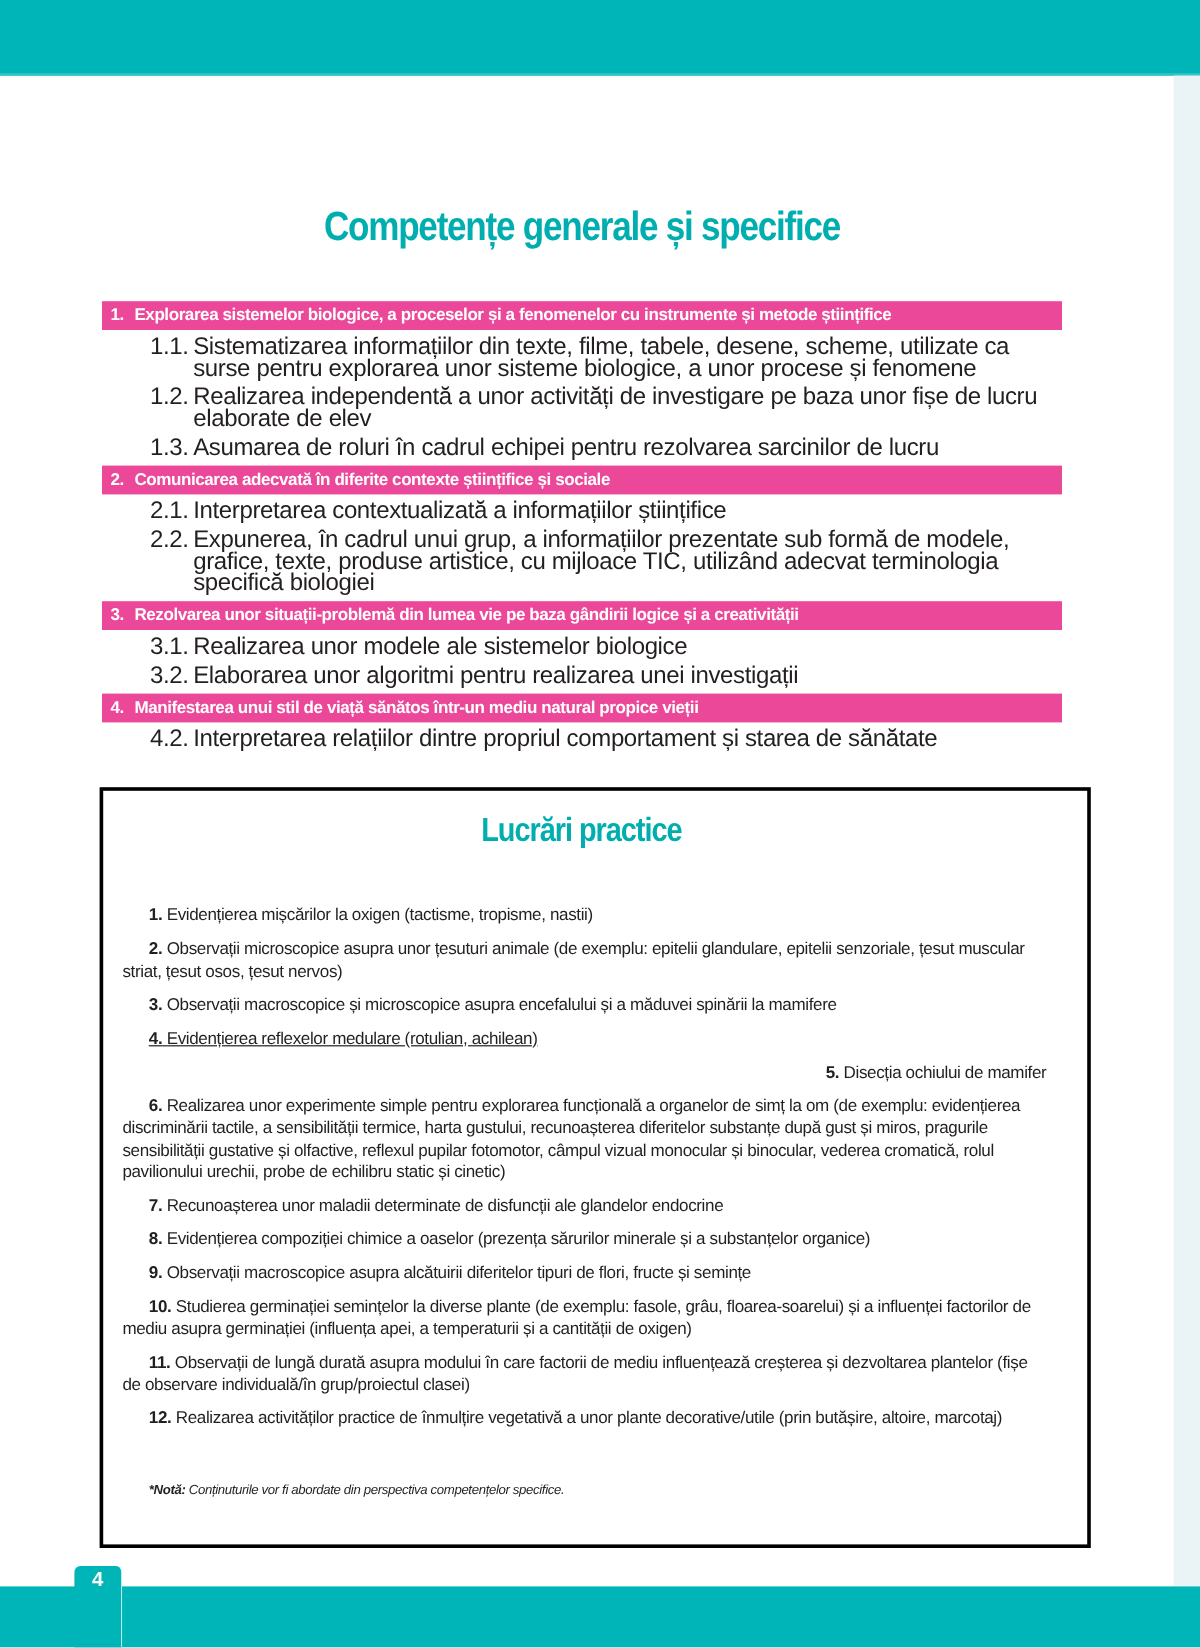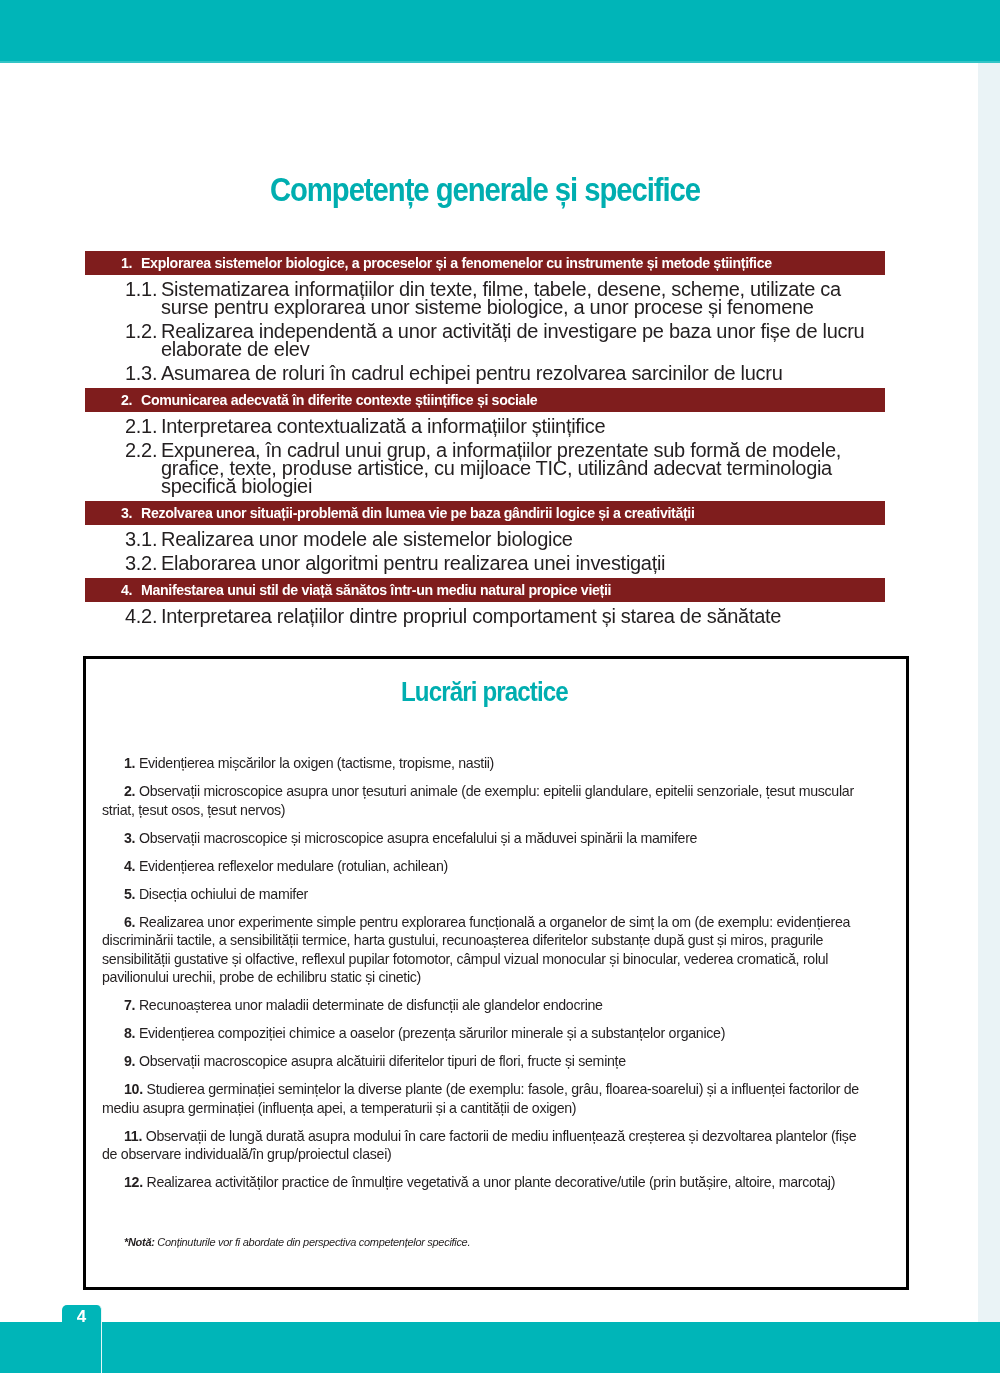--- a/index.html
+++ b/index.html
@@ -28,9 +28,9 @@
   }
   .competences { position: absolute; left: 85px; top: 251px; width: 800px; }
   .group-head {
-    background: #7f1d1d; color: #ffffff; font-weight: bold;
+    background: #ec4899; color: #ffffff; font-weight: bold;
     font-size: 14.2px; height: 24px; line-height: 24px;
-    padding-left: 36px; letter-spacing: -0.35px; white-space: nowrap;
+    padding-left: 7px; letter-spacing: -0.35px; white-space: nowrap;
   }
   .group-head .gnum { display: inline-block; width: 20px; }
   .sub { display: flex; font-size: 20px; line-height: 18px; letter-spacing: -0.3px; padding-left: 40px; margin: 5px 0 6px 0; }

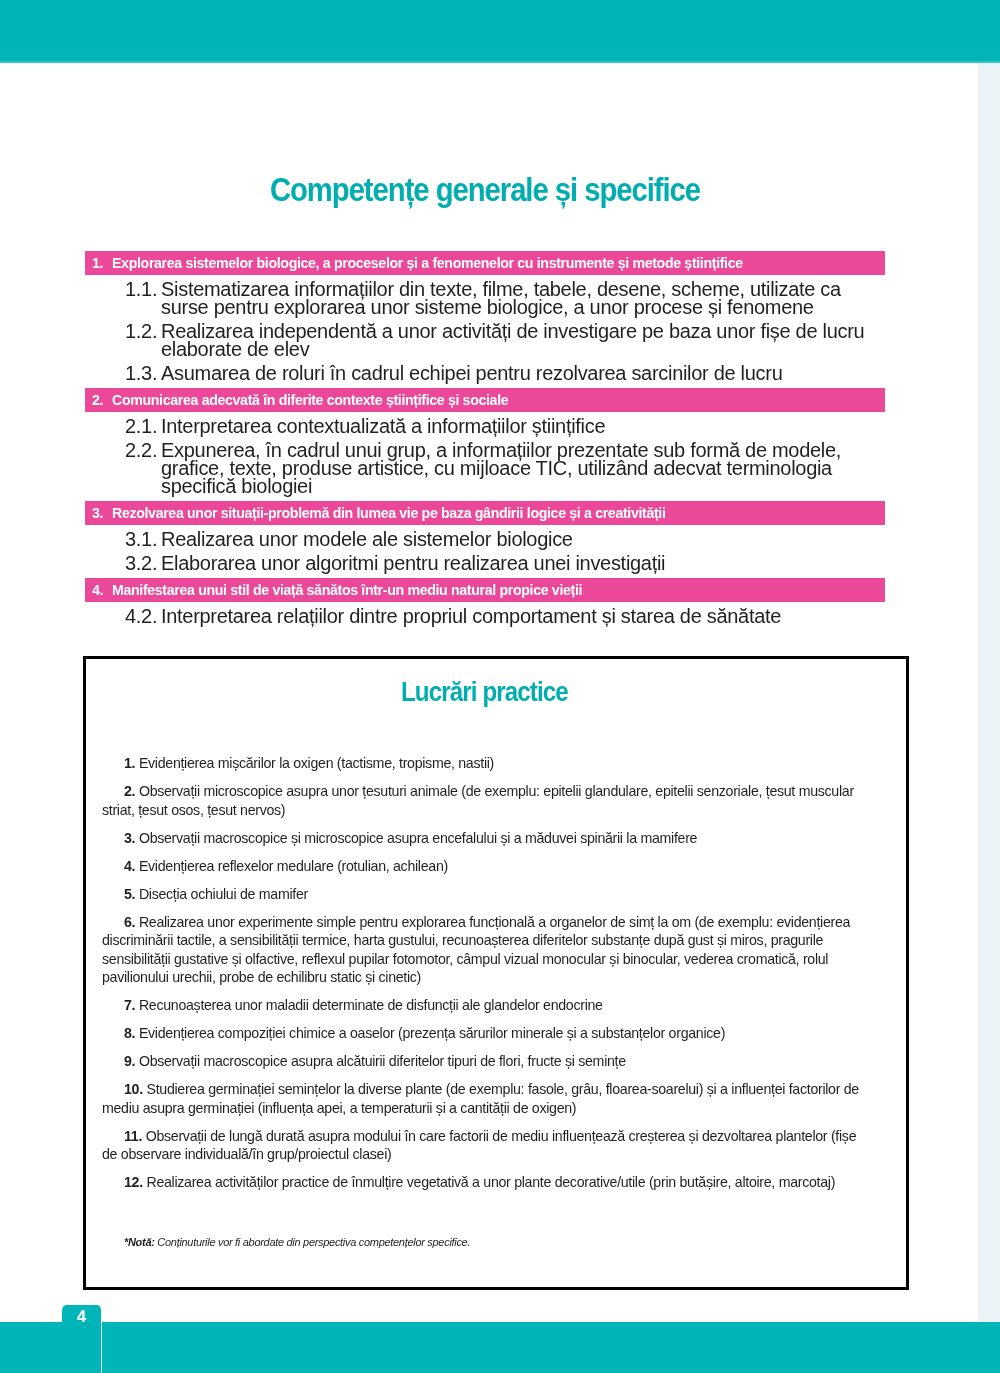--- a/index.html
+++ b/index.html
@@ -125,7 +125,7 @@
     <p class="p-item" style="margin-top:0;"><b>1.</b> <span>Evidențierea mișcărilor la oxigen (tactisme, tropisme, nastii)</span></p>
     <p class="p-item" style="margin-top:0;"><b>2.</b> <span>Observații microscopice asupra unor țesuturi animale (de exemplu: epitelii glandulare, epitelii senzoriale, țesut muscular striat, țesut osos, țesut nervos)</span></p>
     <p class="p-item" style="margin-top:0;"><b>3.</b> <span>Observații macroscopice și microscopice asupra encefalului și a măduvei spinării la mamifere</span></p>
-    <p class="p-item" style="margin-top:0;"><b>4.</b> <span>Evidențierea reflexelor medulare (rotulian, achilean)</span></p>
+    <p class="p-item" style="margin-top:0;text-decoration:underline;"><b>4.</b> <span>Evidențierea reflexelor medulare (rotulian, achilean)</span></p>
     <p class="p-item" style="margin-top:0;"><b>5.</b> <span>Disecția ochiului de mamifer</span></p>
     <p class="p-item" style="margin-top:0;"><b>6.</b> <span>Realizarea unor experimente simple pentru explorarea funcțională a organelor de simț la om (de exemplu: evidențierea discriminării tactile, a sensibilității termice, harta gustului, recunoașterea diferitelor substanțe după gust și miros, pragurile sensibilității gustative și olfactive, reflexul pupilar fotomotor, câmpul vizual monocular și binocular, vederea cromatică, rolul pavilionului urechii, probe de echilibru static și cinetic)</span></p>
     <p class="p-item" style="margin-top:0;"><b>7.</b> <span>Recunoașterea unor maladii determinate de disfuncții ale glandelor endocrine</span></p>

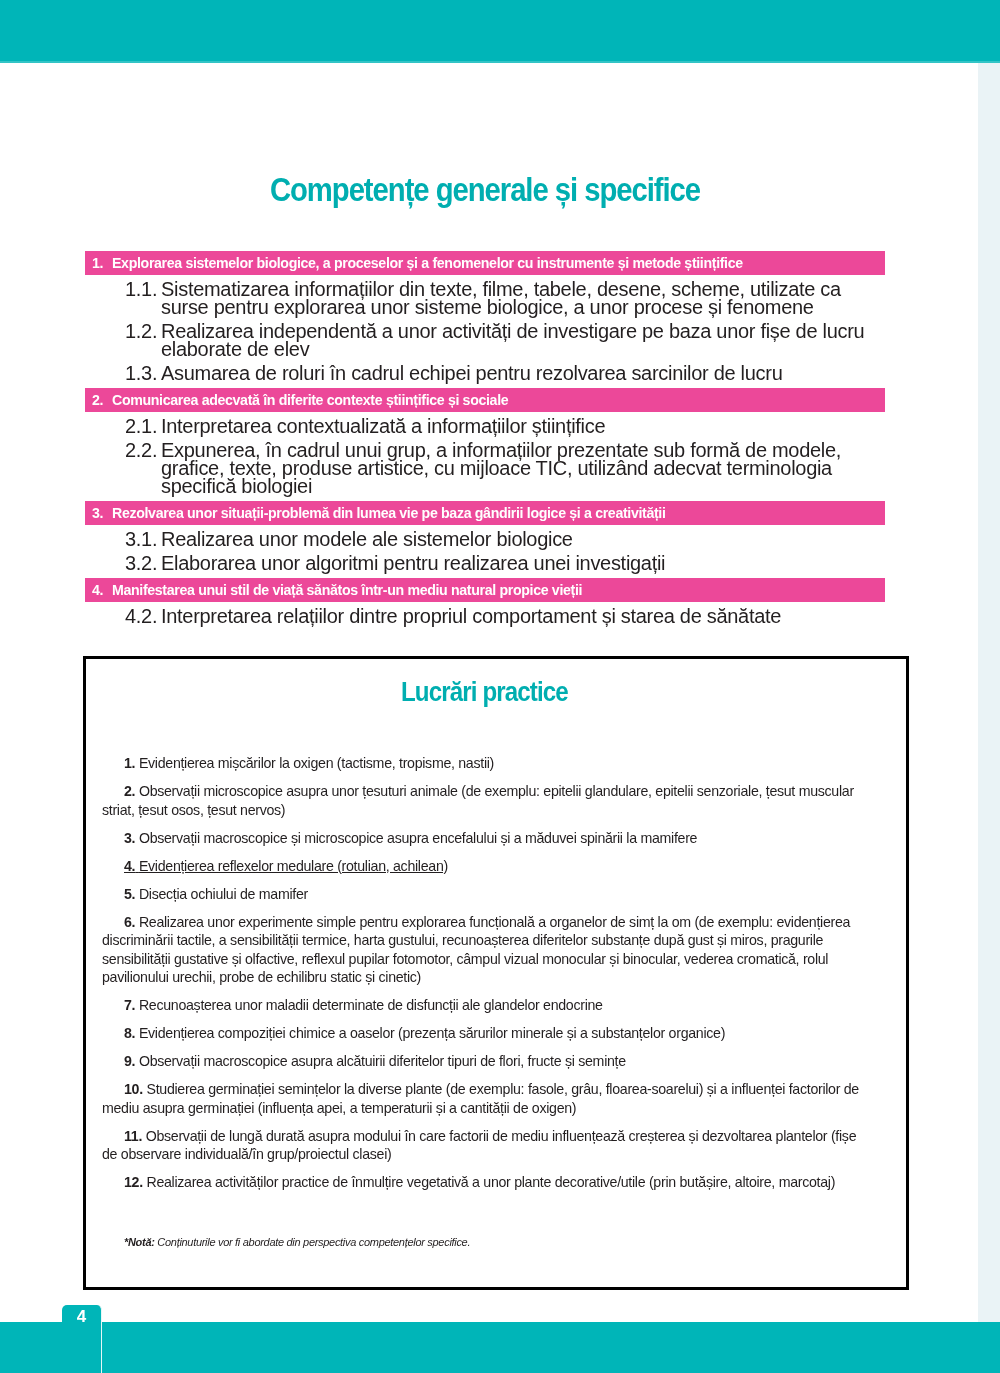--- a/index.html
+++ b/index.html
@@ -126,7 +126,7 @@
     <p class="p-item" style="margin-top:0;"><b>2.</b> <span>Observații microscopice asupra unor țesuturi animale (de exemplu: epitelii glandulare, epitelii senzoriale, țesut muscular striat, țesut osos, țesut nervos)</span></p>
     <p class="p-item" style="margin-top:0;"><b>3.</b> <span>Observații macroscopice și microscopice asupra encefalului și a măduvei spinării la mamifere</span></p>
     <p class="p-item" style="margin-top:0;text-decoration:underline;"><b>4.</b> <span>Evidențierea reflexelor medulare (rotulian, achilean)</span></p>
-    <p class="p-item" style="margin-top:0;"><b>5.</b> <span>Disecția ochiului de mamifer</span></p>
+    <p class="p-item" style="margin-top:0;text-align:right;"><b>5.</b> <span>Disecția ochiului de mamifer</span></p>
     <p class="p-item" style="margin-top:0;"><b>6.</b> <span>Realizarea unor experimente simple pentru explorarea funcțională a organelor de simț la om (de exemplu: evidențierea discriminării tactile, a sensibilității termice, harta gustului, recunoașterea diferitelor substanțe după gust și miros, pragurile sensibilității gustative și olfactive, reflexul pupilar fotomotor, câmpul vizual monocular și binocular, vederea cromatică, rolul pavilionului urechii, probe de echilibru static și cinetic)</span></p>
     <p class="p-item" style="margin-top:0;"><b>7.</b> <span>Recunoașterea unor maladii determinate de disfuncții ale glandelor endocrine</span></p>
     <p class="p-item" style="margin-top:0;"><b>8.</b> <span>Evidențierea compoziției chimice a oaselor (prezența sărurilor minerale și a substanțelor organice)</span></p>

